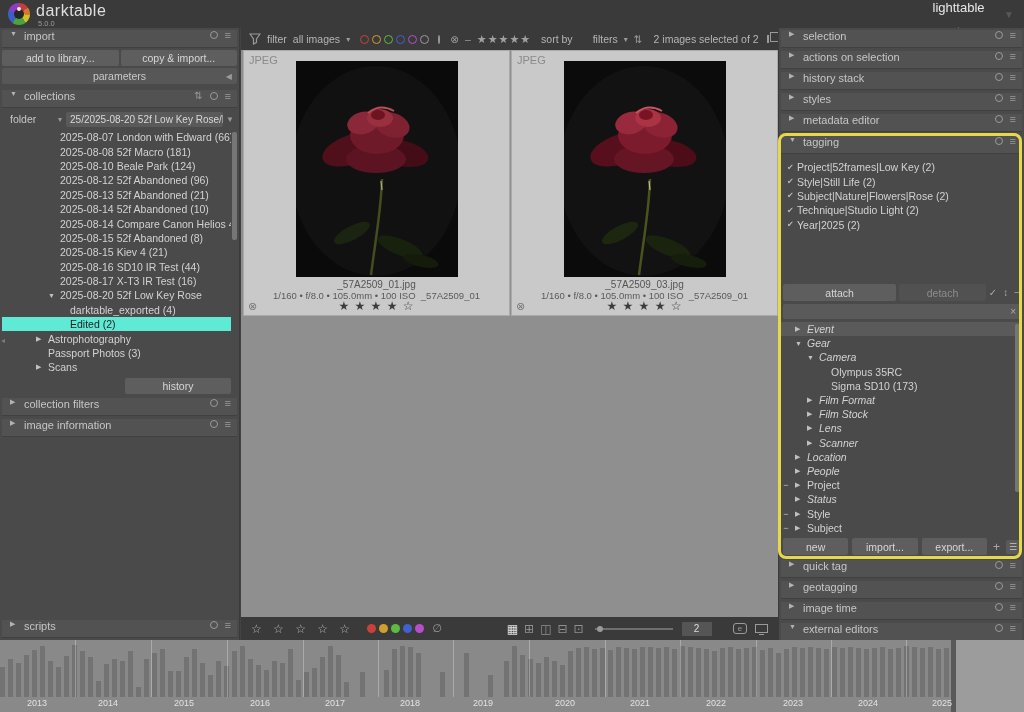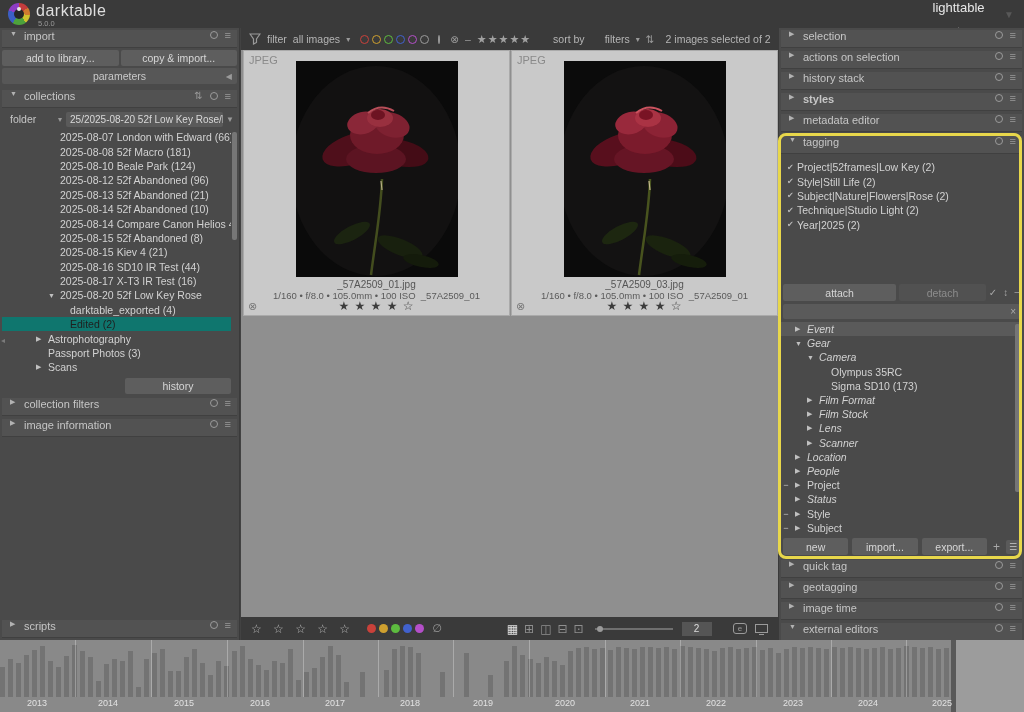--- a/index.html
+++ b/index.html
@@ -335,7 +335,7 @@
       <span class="tb-icon" style="margin-left:4px">⊗</span>
       <span class="tb-icon">–</span>
       <span class="tb-stars">★★★★★</span>
-      <span style="margin-left:16px">sort by</span>
+      <span style="margin-left:4px">sort by</span>
       <span style="margin-left:14px">filters</span>
       <span class="tb-icon" style="font-size:8px">▾</span>
       <span class="tb-icon">⇅</span>

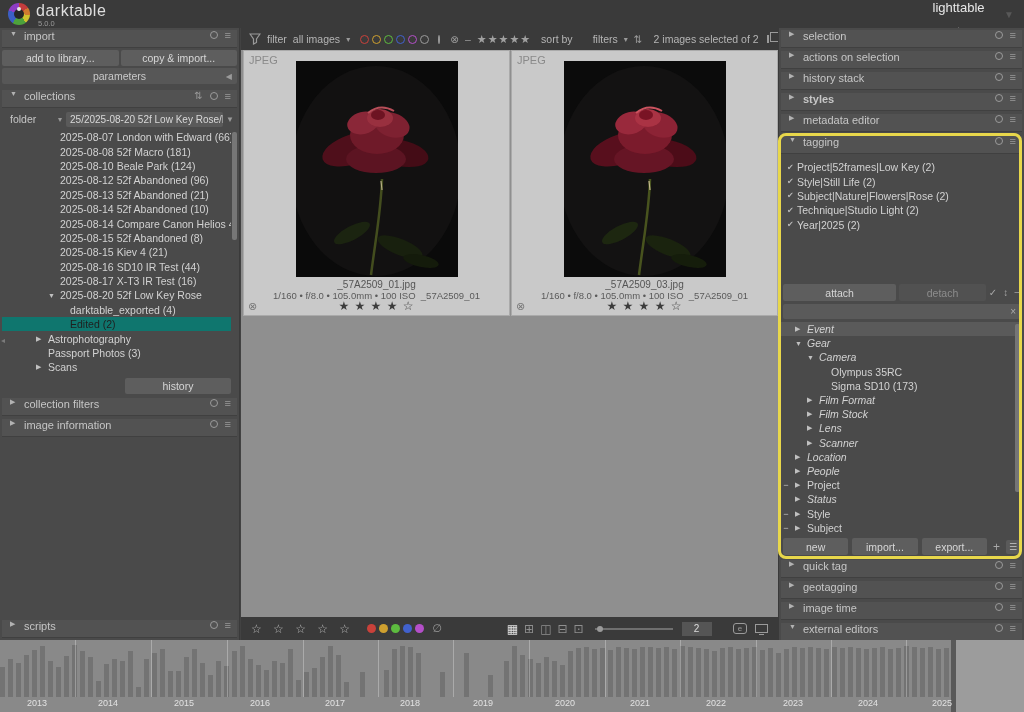--- a/index.html
+++ b/index.html
@@ -102,7 +102,7 @@
 
   
   .rp-hdr-selection{top:2px;}  .rp-hdr-actions{top:23px;}  .rp-hdr-history{top:44px;}
-  .rp-hdr-styles{top:65px;font-weight:bold;}    .rp-hdr-metadata{top:86px;} .rp-hdr-tagging{top:108px;}
+  .rp-hdr-styles{top:65px;}    .rp-hdr-metadata{top:86px;} .rp-hdr-tagging{top:108px;}
   .attached{position:absolute;left:2px;right:2px;top:127px;height:126px;background:#4a4a4a;padding-top:5px;}
   .tag-row{display:flex;align-items:center;height:14.4px;font-size:10.5px;color:#d2d2d2;cursor:pointer;}
   .tag-row .tcheck{width:16px;padding-left:6px;font-size:8px;color:#b8b8b8;flex:0 0 16px;}

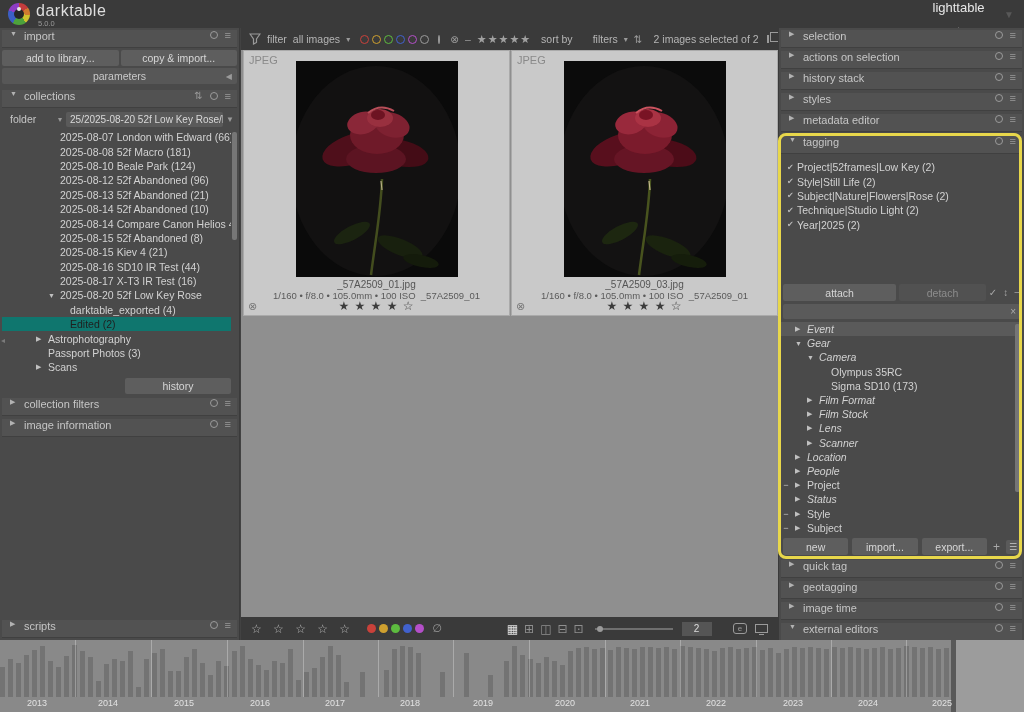--- a/index.html
+++ b/index.html
@@ -53,7 +53,7 @@
   .coll-tree{position:absolute;left:2px;right:8px;top:102px;height:246px;overflow:hidden;}
   .c-row{display:flex;align-items:center;height:14.4px;font-size:10.5px;color:#d2d2d2;cursor:pointer;white-space:nowrap;}
   .c-row .tarrow{width:12px;font-size:7px;color:#c0c0c0;flex:0 0 12px;}
-  .c-row.selected{background:#0f766e;color:#1f1f1f;}
+  .c-row.selected{background:#5eead4;color:#1f1f1f;}
   .v-scroll{position:absolute;width:5px;border-radius:2px;background:#767676;}
   .lp-scroll{right:2px;top:104px;height:108px;}
   .lp-history{position:absolute;right:8px;top:350px;width:106px;}

